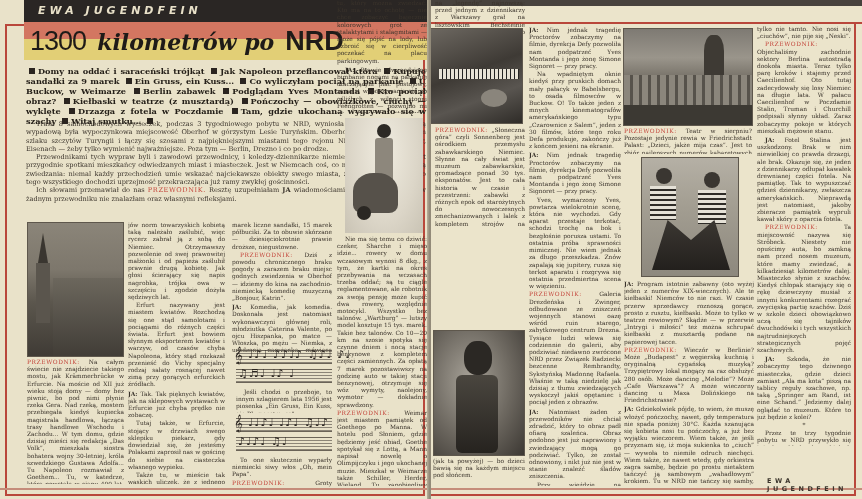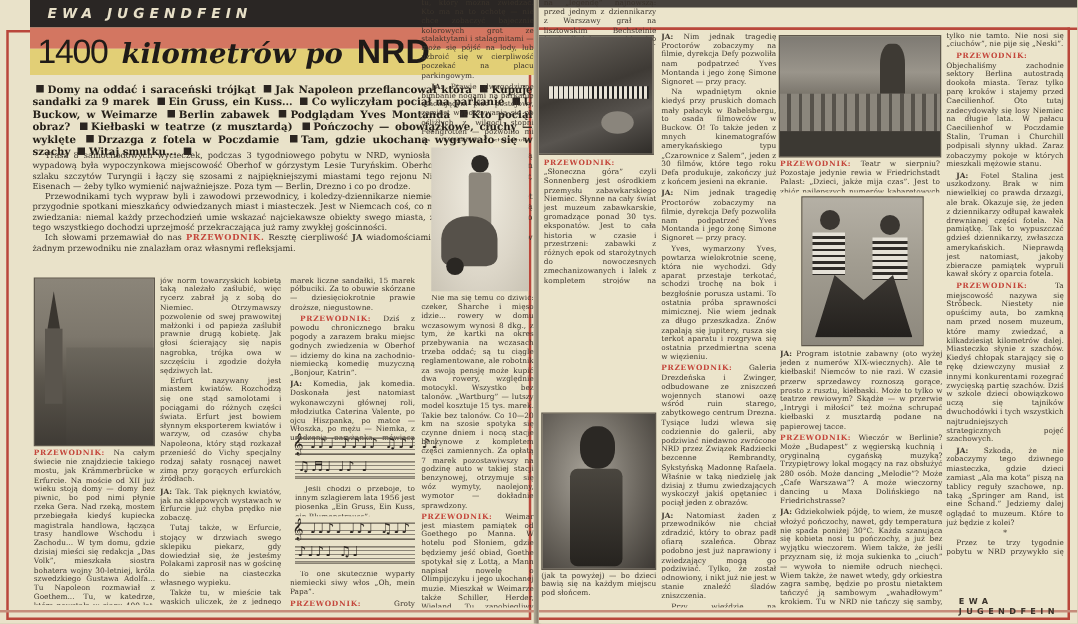--- a/index.html
+++ b/index.html
@@ -69,7 +69,7 @@
   <div class="band-gold"></div>
   <div class="author-top">EWA JUGENDFEIN</div>
   <h1 class="title">
-    <span class="num">1400</span>
+    <span class="num">1300</span>
     <span class="mid">kilometrów po</span>
     <span class="nrd">NRD</span>
   </h1>

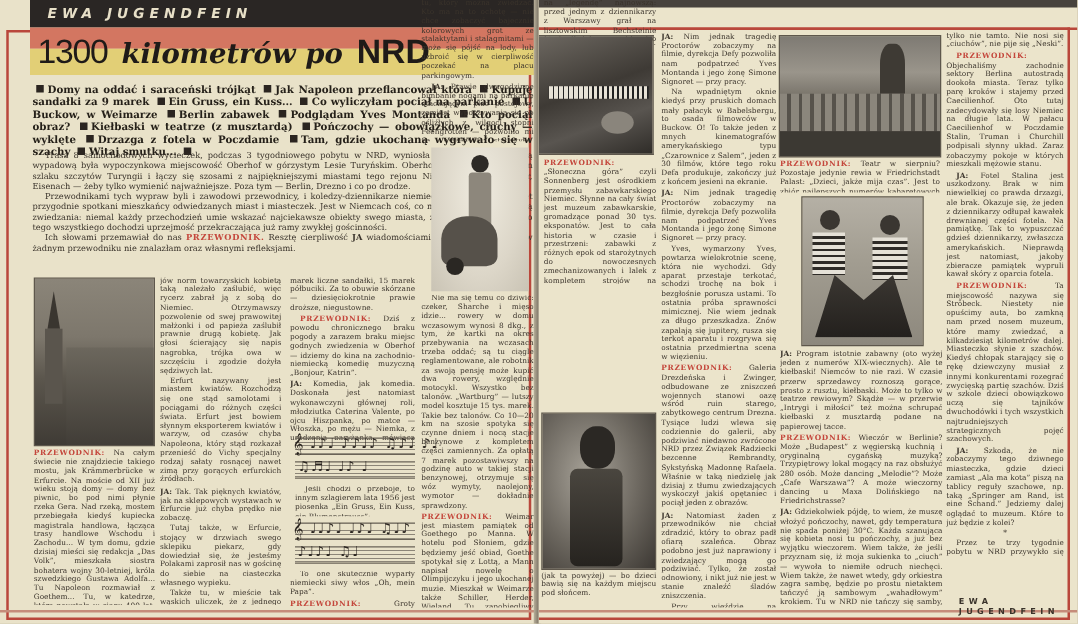--- a/index.html
+++ b/index.html
@@ -33,7 +33,7 @@
   .intro { position: absolute; left: 26px; top: 120px; width: 400px; font-size: 6.6px; line-height: 8.3px;
            text-align: justify; color: #3a332b; }
   .intro p { text-indent: 10px; }
-  .red-label { color: #c4473c; font-weight: bold; letter-spacing: .6px; }
+  .red-label { color: #c4473c; font-weight: normal; letter-spacing: .6px; }
   .ja { font-weight: bold; }
 
   .col { position: absolute; font-size: 5.9px; line-height: 7.2px; text-align: justify; color: #3a332b; overflow: hidden; }

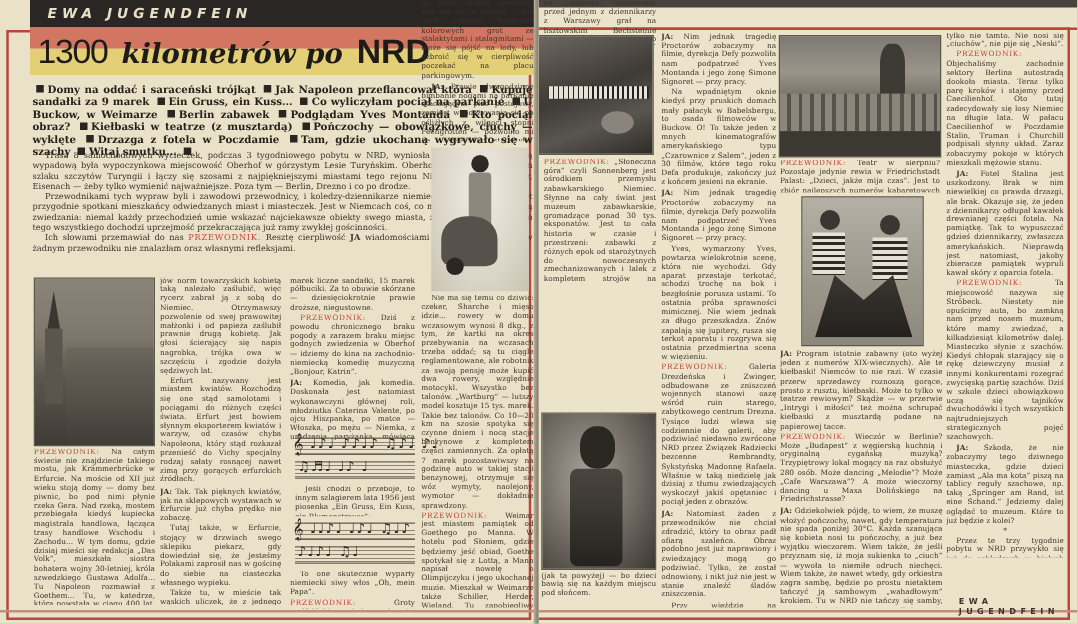--- a/index.html
+++ b/index.html
@@ -98,7 +98,7 @@
     <p>
       <span>Ich słowami przemawiał do nas</span>
       <span class="red-label">PRZEWODNIK.</span>
-      <span>Resztę cierpliwość</span>
+      <span>Resztę uzupełniałam</span>
       <span class="ja">JA</span>
       <span>wiadomościami zasłyszanymi, jakich w żadnym przewodniku nie znalazłam oraz własnymi refleksjami.</span>
     </p>

